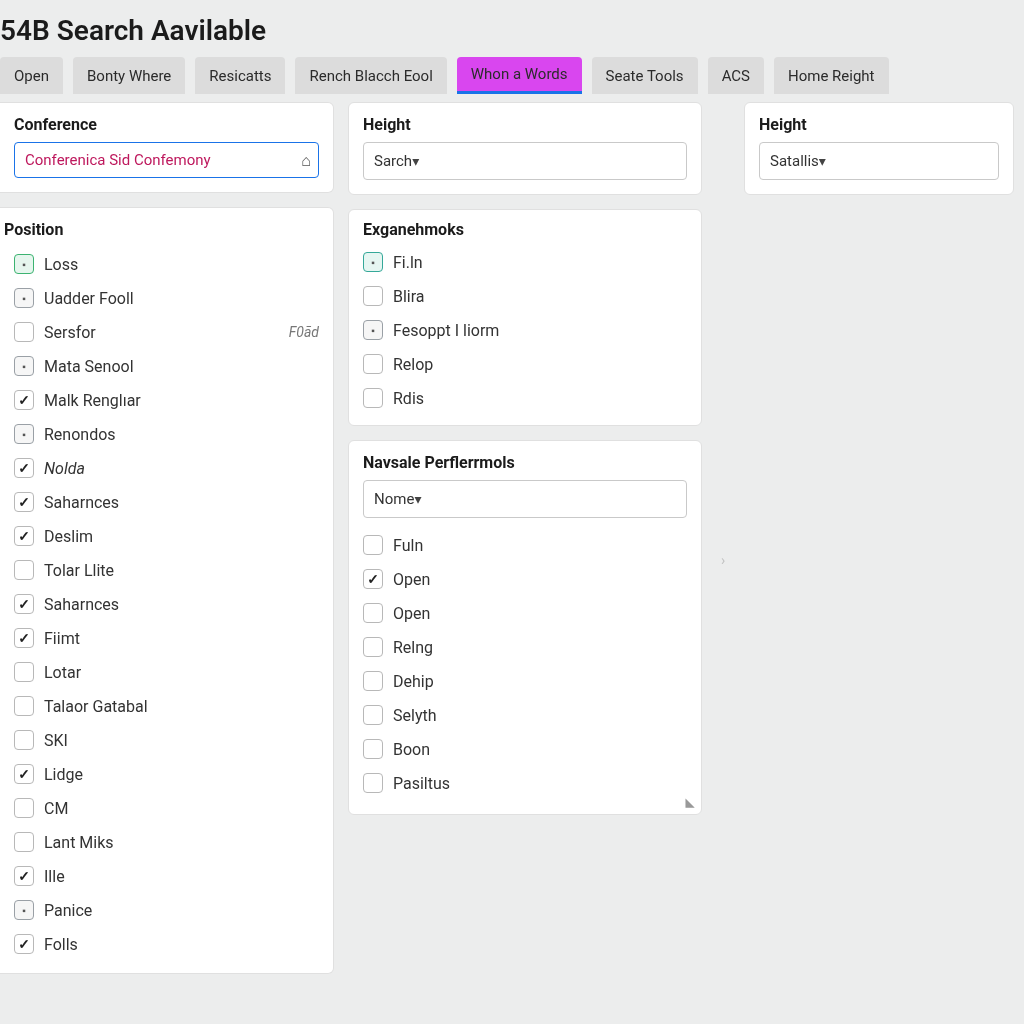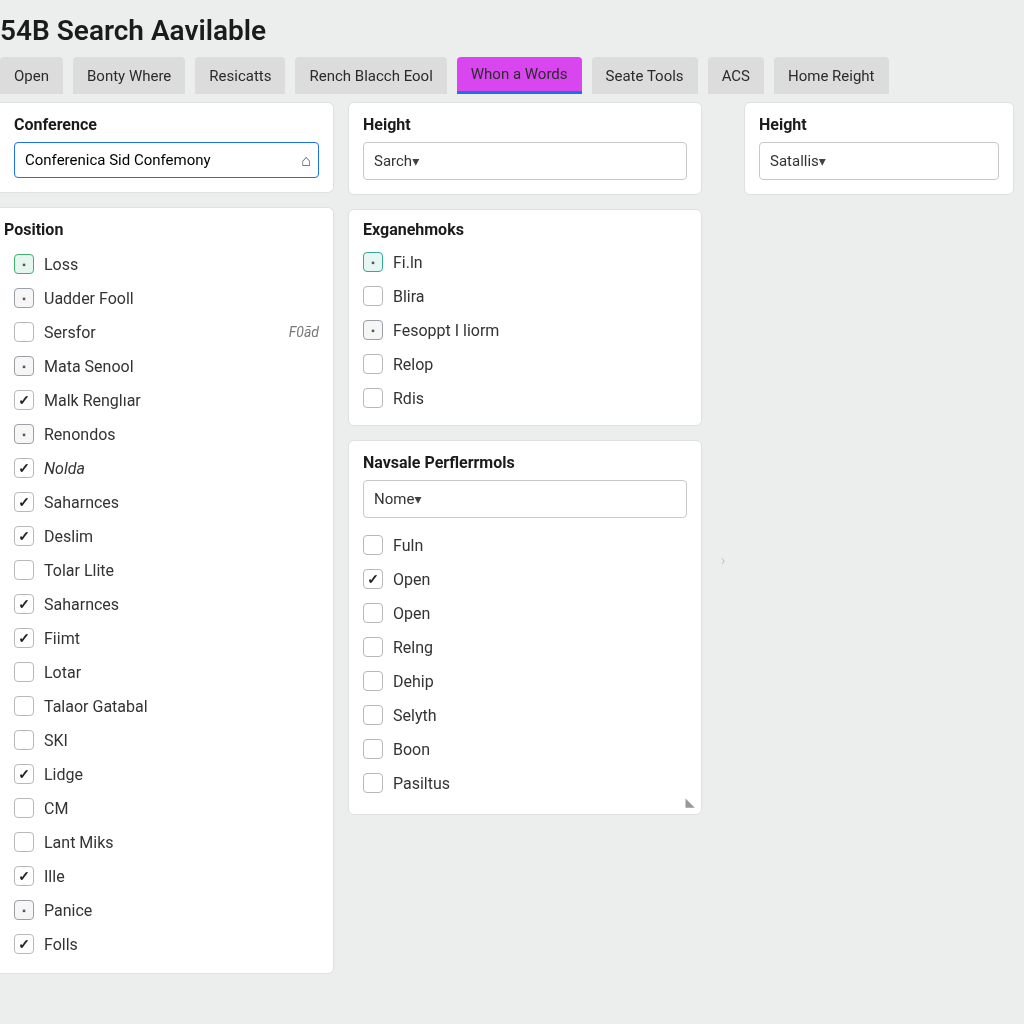--- a/index.html
+++ b/index.html
@@ -32,7 +32,7 @@
   .field { position: relative; }
   .text-input {
     width: 100%; height: 36px; border: 1.5px solid #1a73e8; border-radius: 4px;
-    padding: 0 34px 0 10px; font-size: 15px; color: #000000; outline: none; background:#fff;
+    padding: 0 34px 0 10px; font-size: 15px; color: #be185d; outline: none; background:#fff;
   }
   .right-glyph { position: absolute; right: 8px; top: 50%; transform: translateY(-50%); color:#555; font-size:16px; }
   .select {

